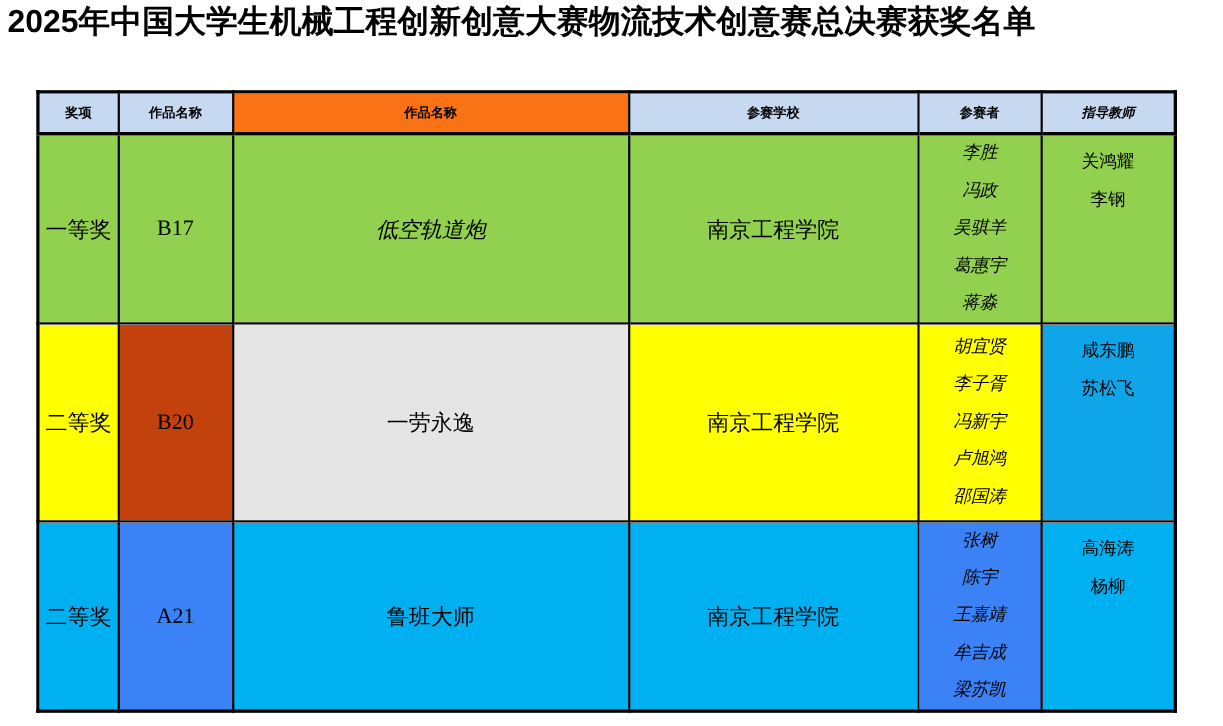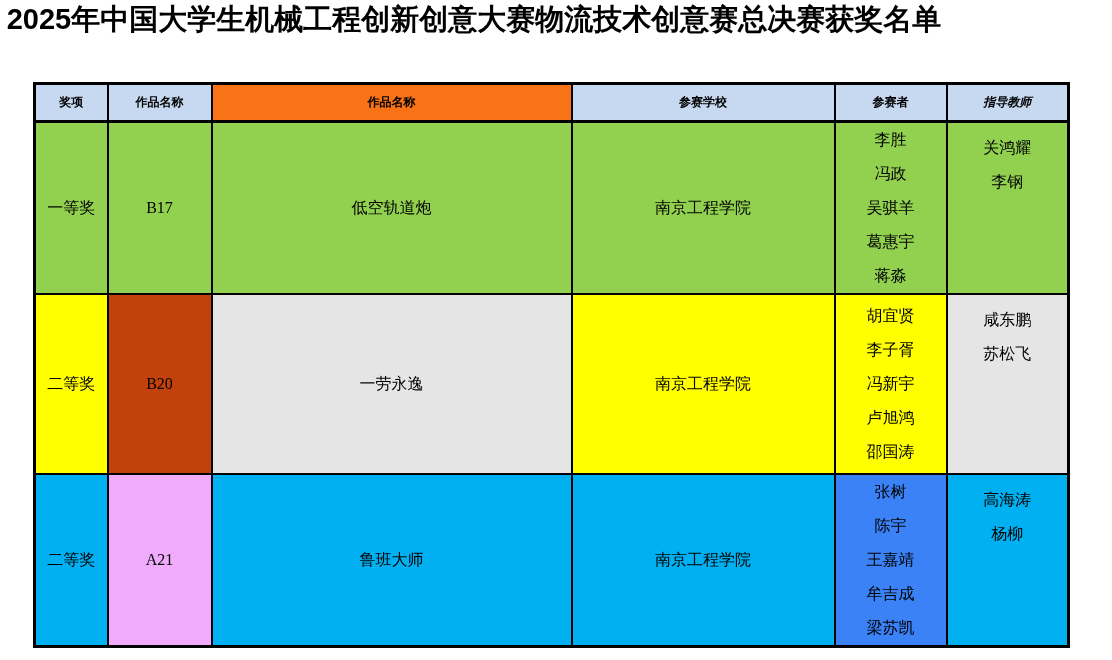--- a/index.html
+++ b/index.html
@@ -47,7 +47,7 @@
   tr.data-row-1 { height: 180px; }
   tr.data-row-2 { height: 163px; }
   td.cell { font-size: 16px; vertical-align: middle; }
-  td.names-cell { vertical-align: middle; }
+  td.names-cell { vertical-align: middle; font-style: italic; }
   td.advisors-cell { vertical-align: top; }
   td.advisors-cell .name-lines { padding-top: 8px; }
   .name-lines div {

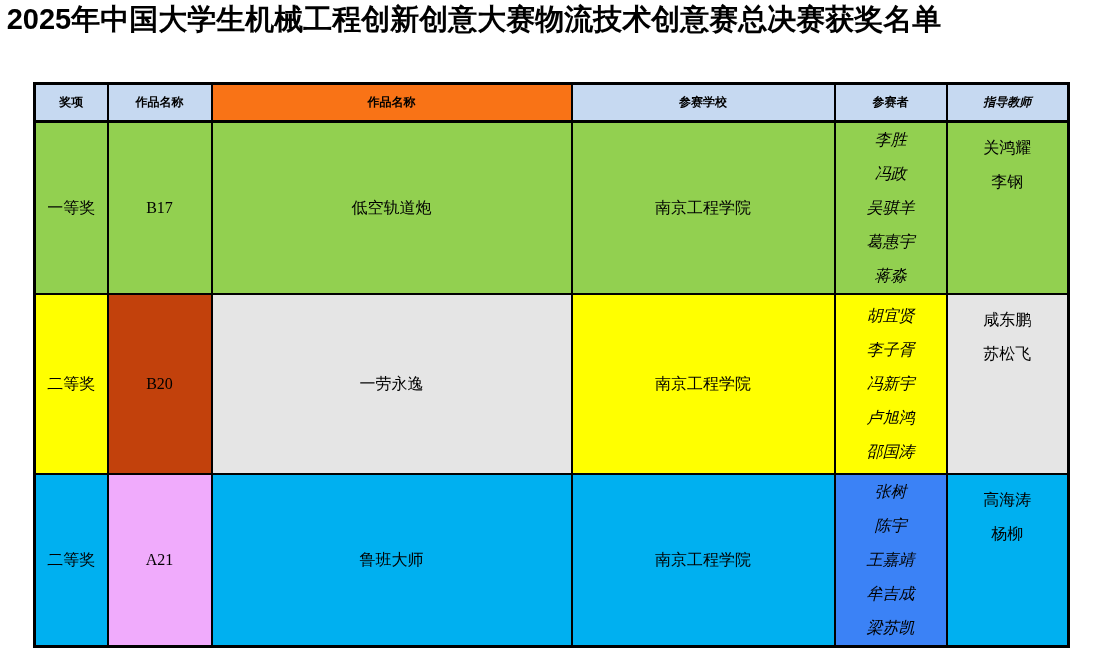--- a/index.html
+++ b/index.html
@@ -46,7 +46,7 @@
   tr.data-row-0 { height: 170px; }
   tr.data-row-1 { height: 180px; }
   tr.data-row-2 { height: 163px; }
-  td.cell { font-size: 16px; vertical-align: middle; }
+  td.cell { font-size: 20px; vertical-align: middle; }
   td.names-cell { vertical-align: middle; font-style: italic; }
   td.advisors-cell { vertical-align: top; }
   td.advisors-cell .name-lines { padding-top: 8px; }

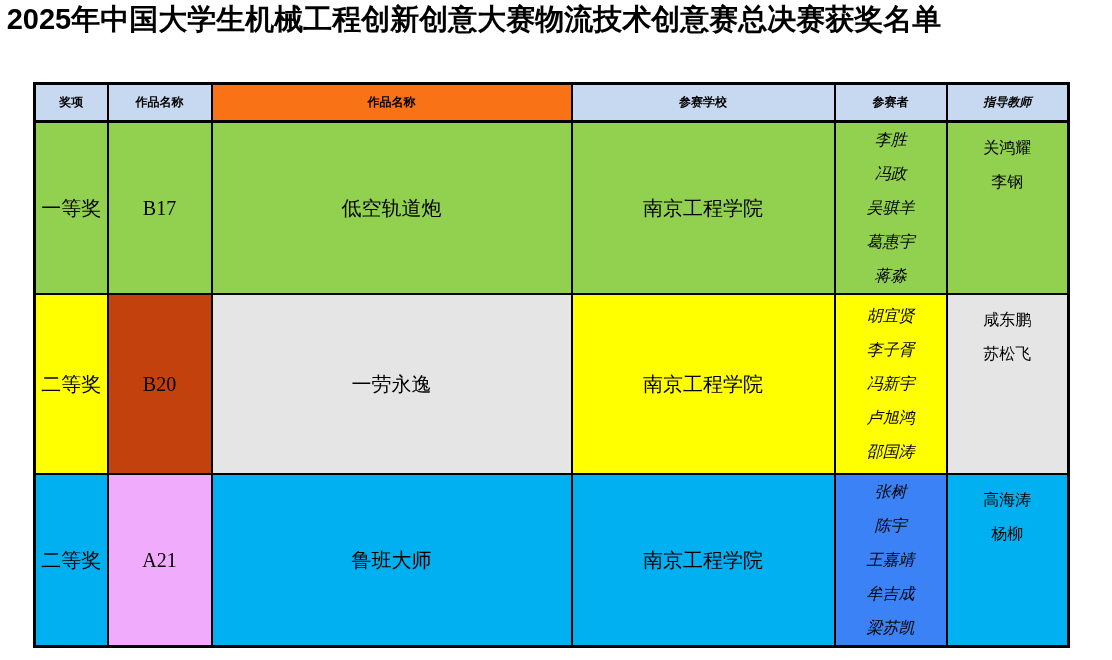--- a/index.html
+++ b/index.html
@@ -90,7 +90,7 @@
     <tr class="data-row-0">
       <td class="cell" style="background-color: rgb(146, 208, 80);">一等奖</td>
       <td class="cell" style="background-color: rgb(146, 208, 80);">B17</td>
-      <td class="cell" style="background-color: rgb(146, 208, 80);">低空轨道炮</td>
+      <td class="cell" style="background-color: rgb(146, 208, 80); font-style: italic;">低空轨道炮</td>
       <td class="cell" style="background-color: rgb(146, 208, 80);">南京工程学院</td>
       <td class="names-cell" style="background-color: rgb(146, 208, 80);">
         <div class="name-lines">

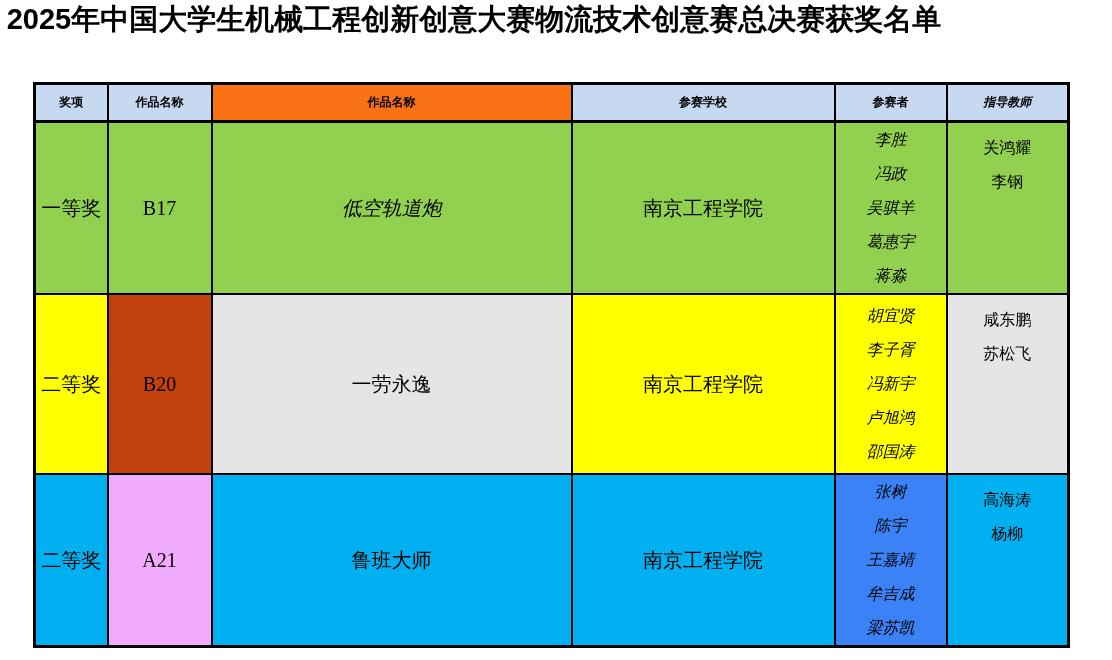--- a/index.html
+++ b/index.html
@@ -123,7 +123,7 @@
           <div>邵国涛</div>
         </div>
       </td>
-      <td class="advisors-cell" style="background-color: #e5e5e5;">
+      <td class="advisors-cell" style="background-color: #0ea5e9;">
         <div class="name-lines">
           <div>咸东鹏</div>
           <div>苏松飞</div>

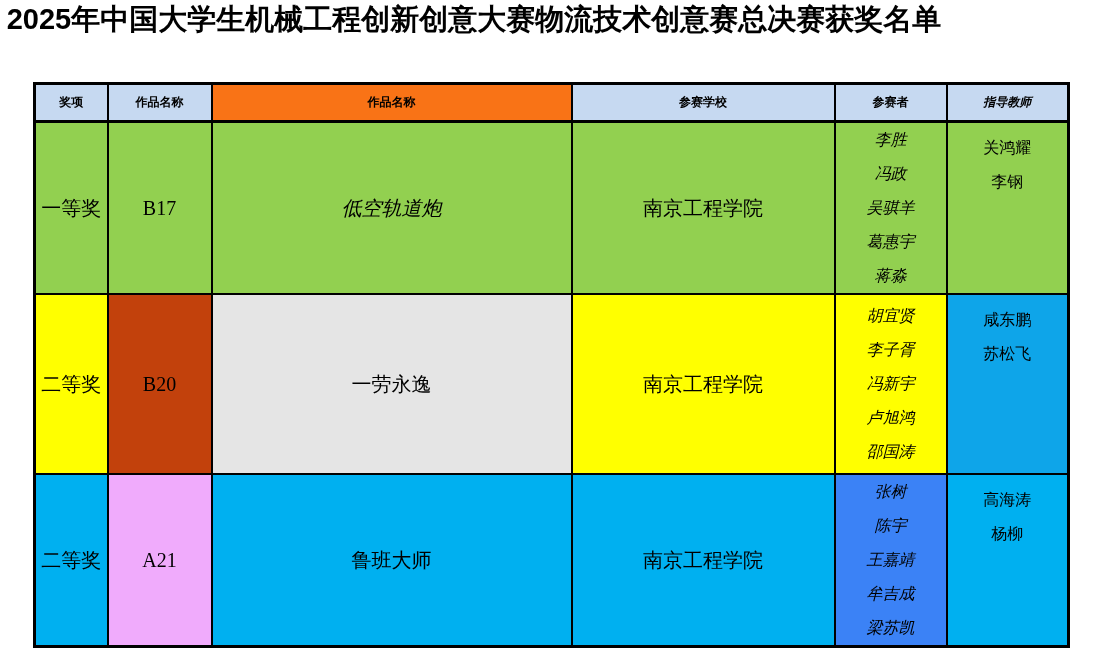--- a/index.html
+++ b/index.html
@@ -133,7 +133,7 @@
 
     <tr class="data-row-2">
       <td class="cell" style="background-color: rgb(0, 176, 240);">二等奖</td>
-      <td class="cell" style="background-color: #f0abfc;">A21</td>
+      <td class="cell" style="background-color: #3b82f6;">A21</td>
       <td class="cell" style="background-color: rgb(0, 176, 240);">鲁班大师</td>
       <td class="cell" style="background-color: rgb(0, 176, 240);">南京工程学院</td>
       <td class="names-cell" style="background-color: #3b82f6; text-align: center;">

